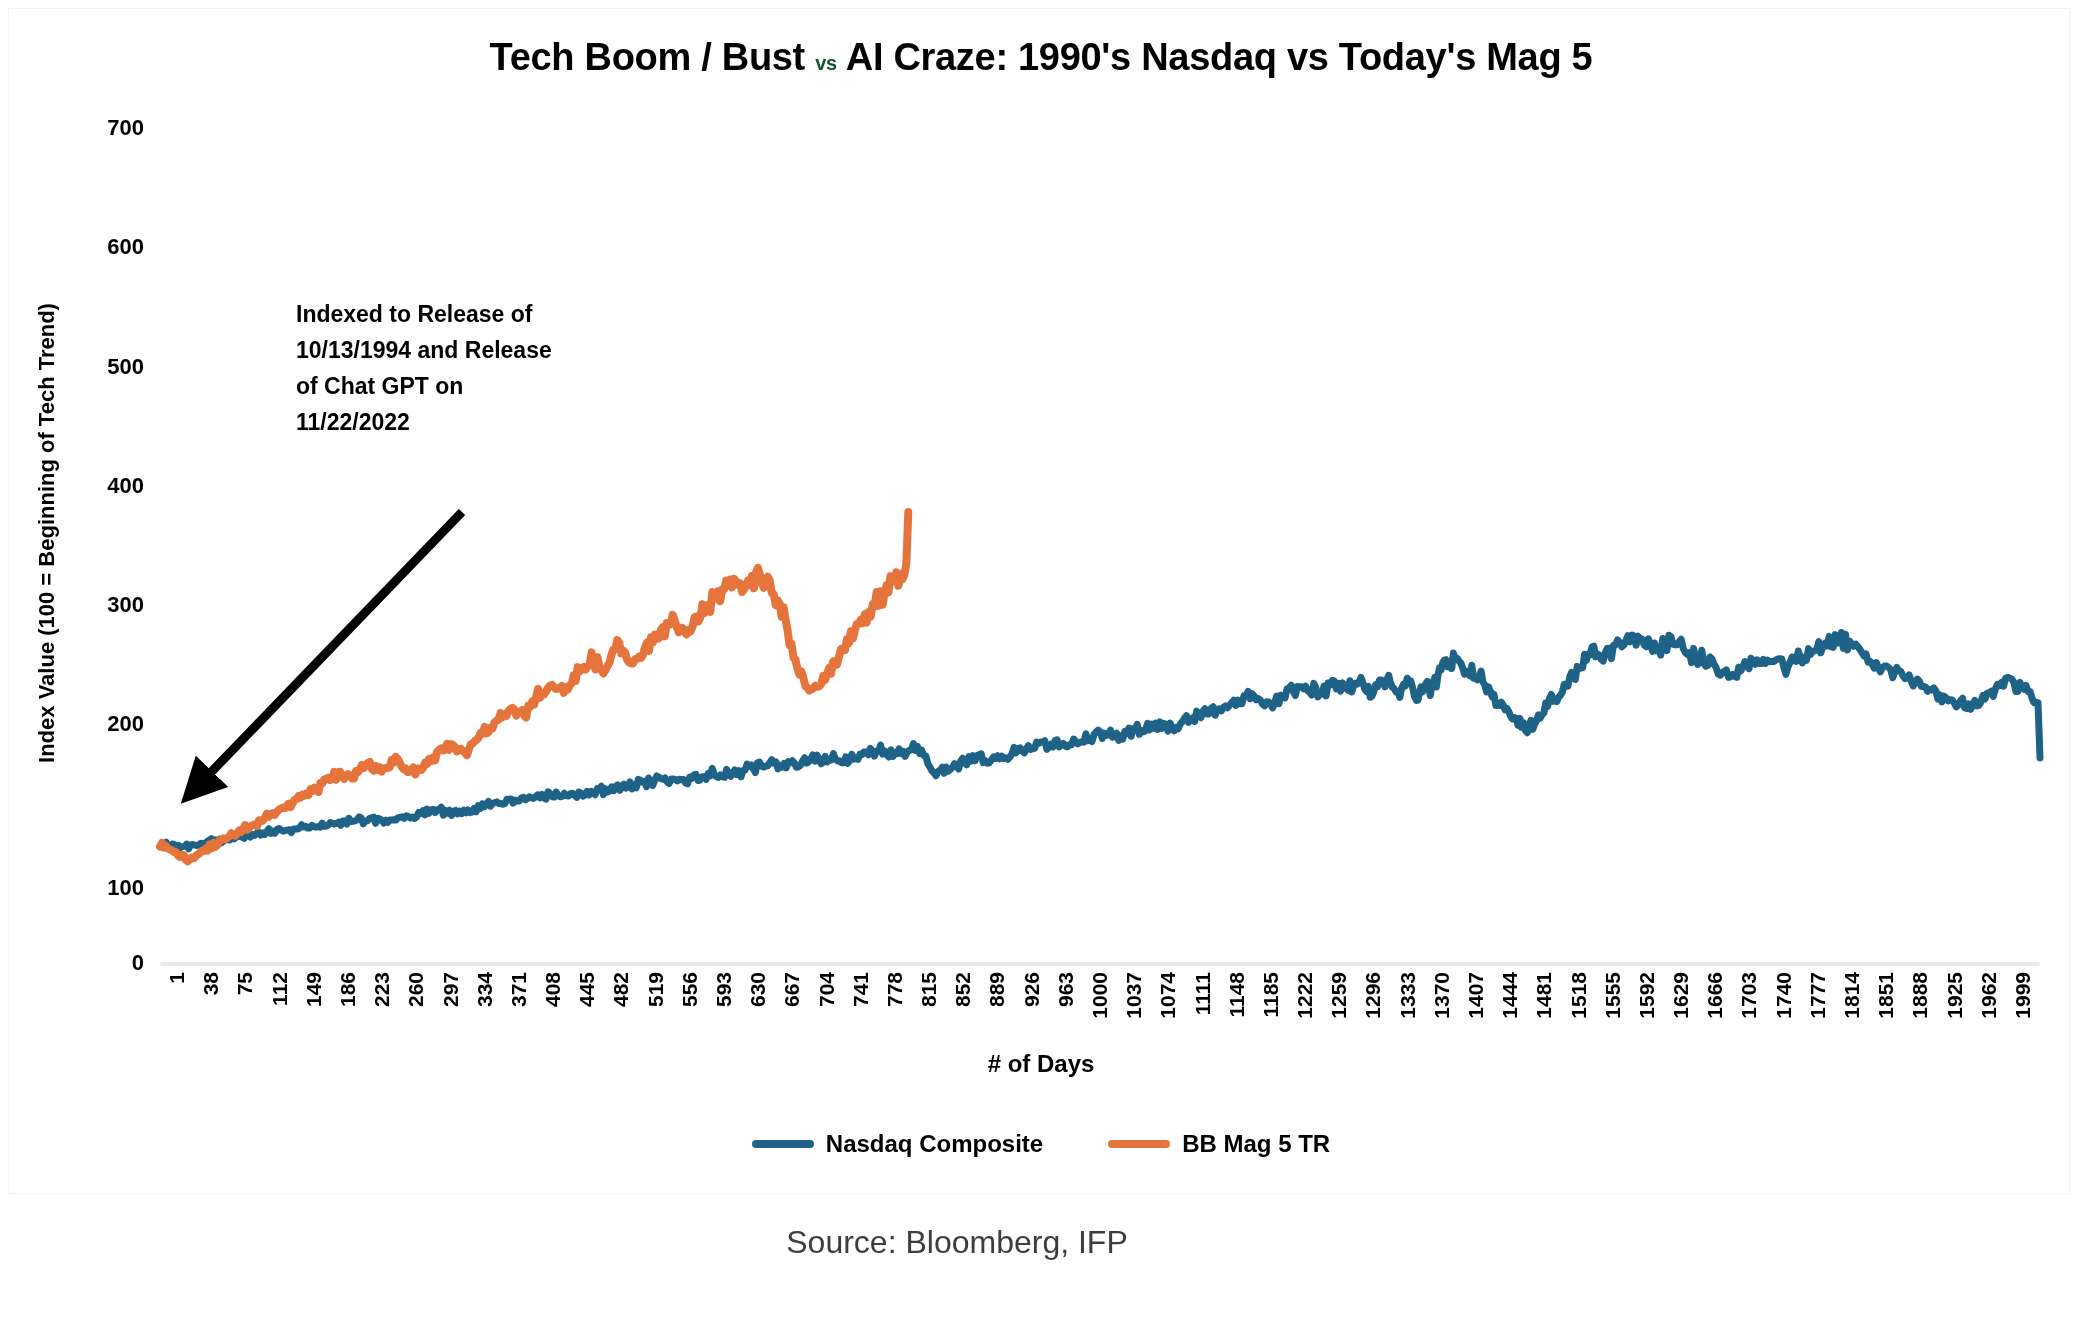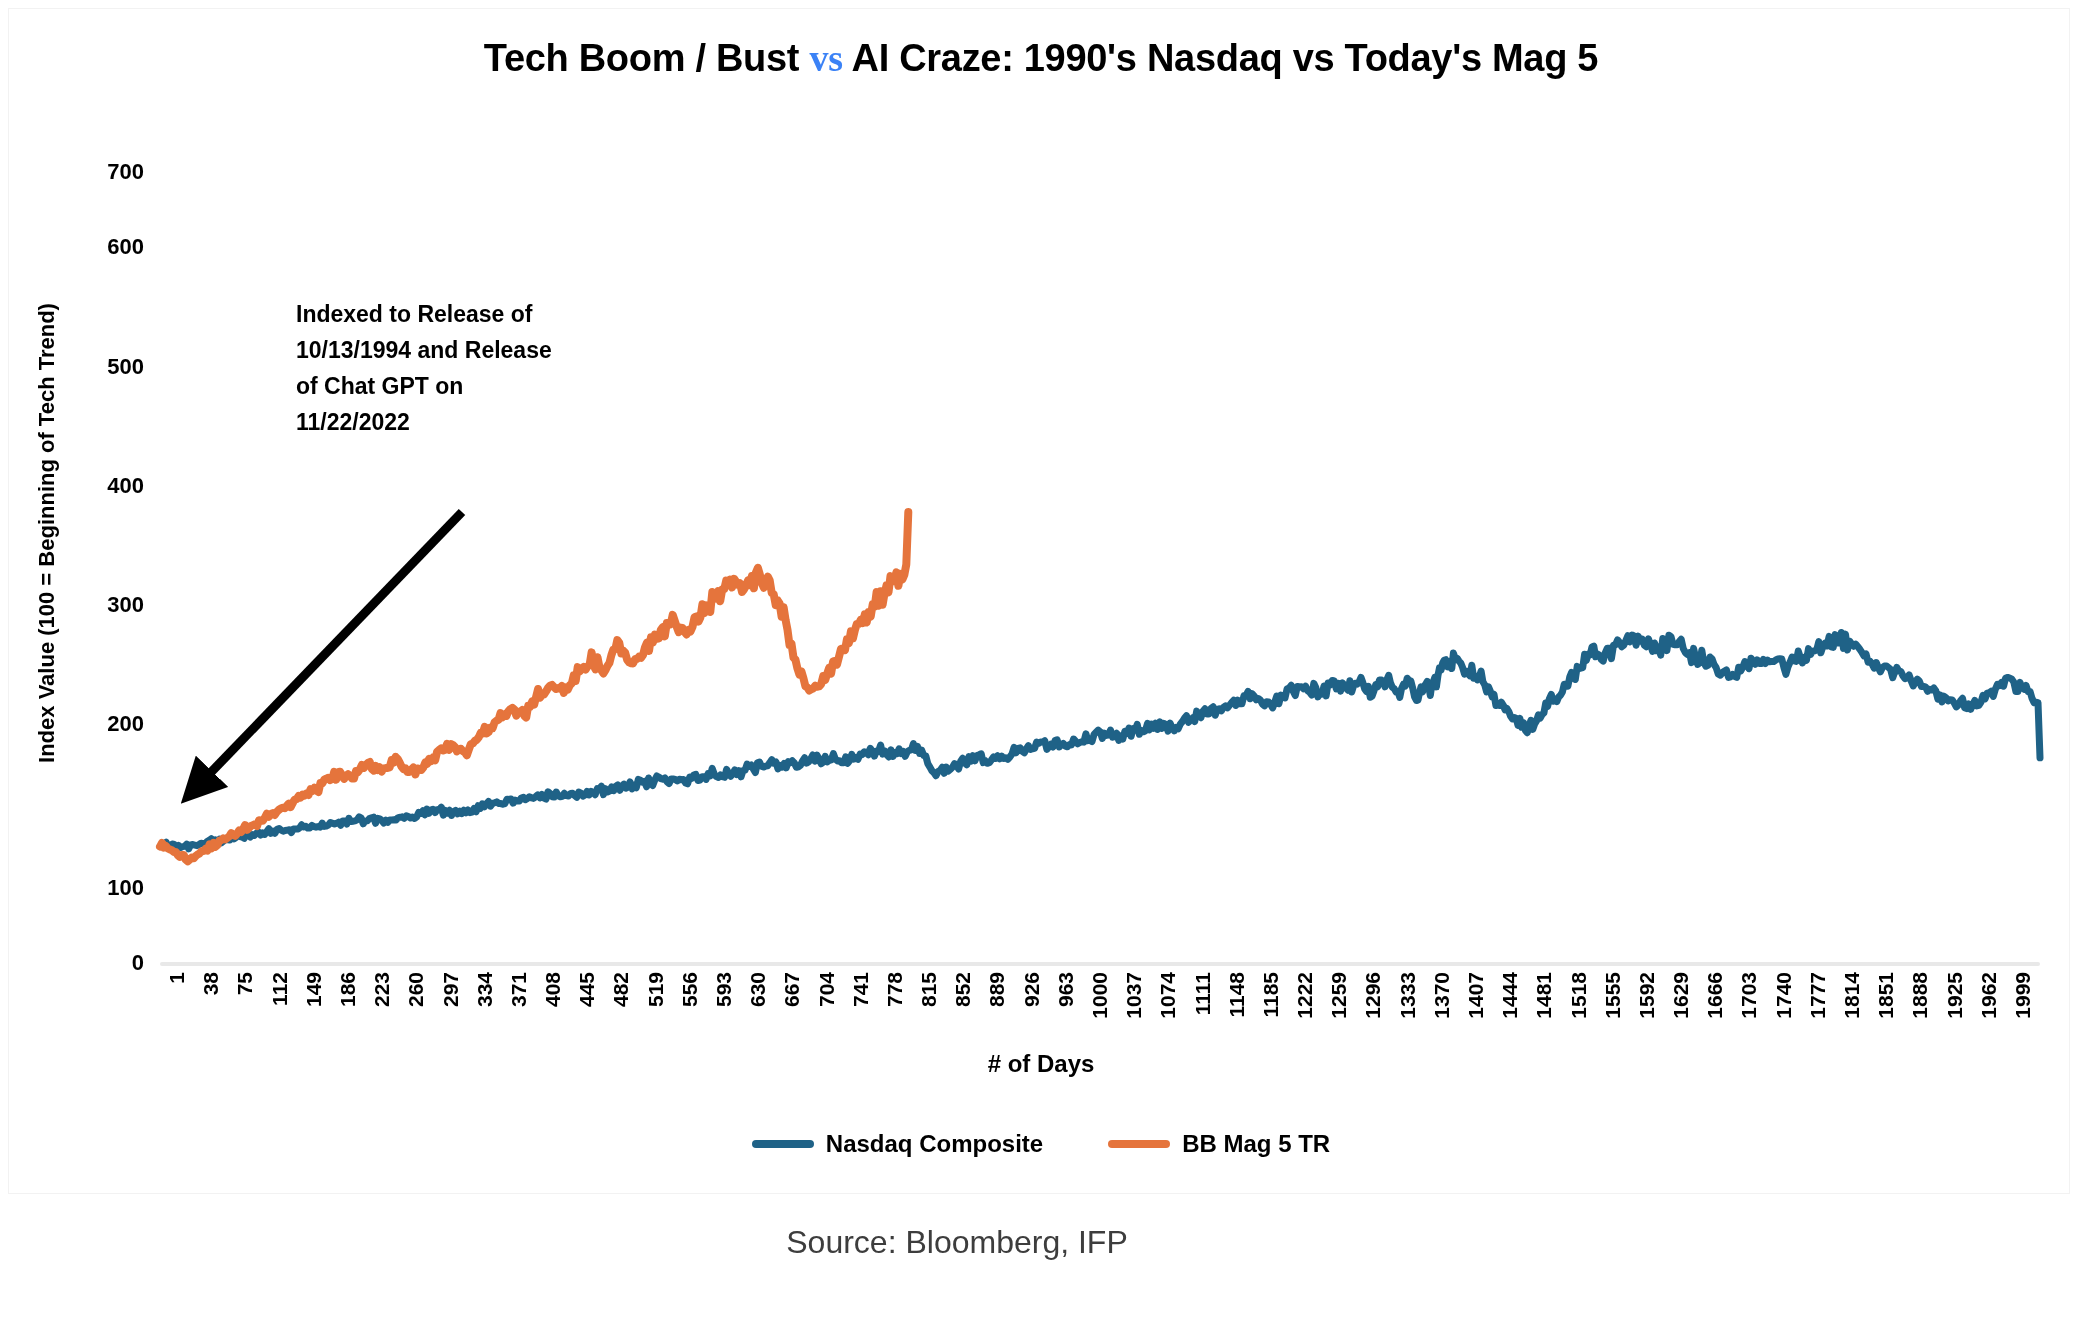--- a/index.html
+++ b/index.html
@@ -19,7 +19,7 @@
     font-size:38px;font-weight:bold;color:#000000;letter-spacing:-0.3px;
     white-space:nowrap;
   }
-  #chart-title .vs{color:#3b82f6;font-size:38px;font-family:Liberation Serif, serif;}
+  #chart-title .vs{color:#14532d;font-size:20px;}
 
   
   #plot{position:absolute;left:160px;top:128px;width:1880px;height:835px;}

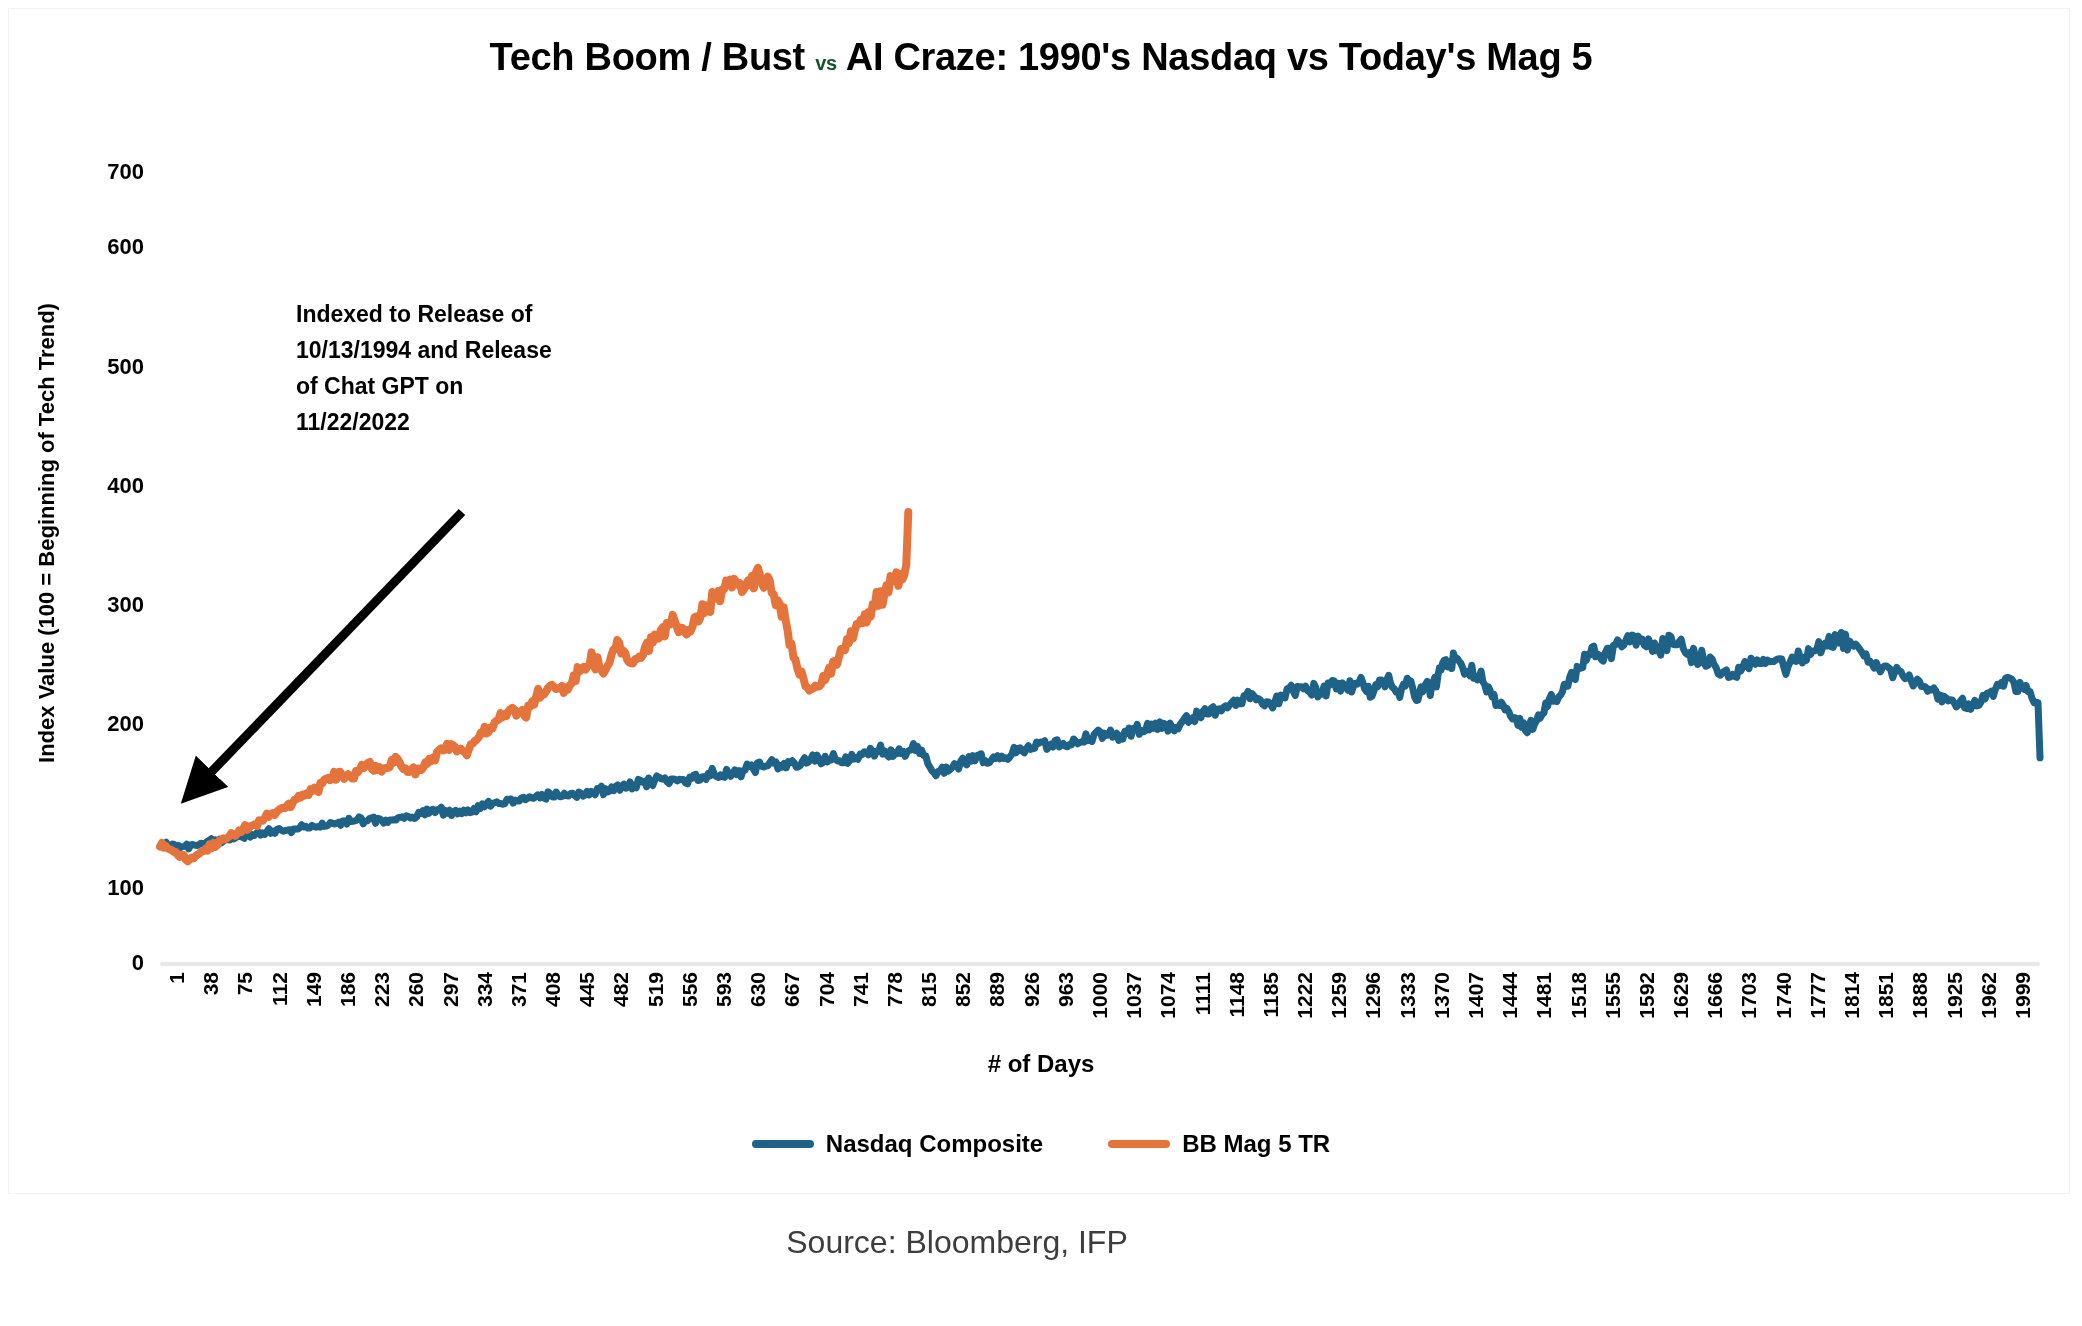--- a/index.html
+++ b/index.html
@@ -97,7 +97,7 @@
       <div class="ytick" style="top: 474.857px;">400</div>
       <div class="ytick" style="top: 355.571px;">500</div>
       <div class="ytick" style="top: 236.286px;">600</div>
-      <div class="ytick" style="top: 117px; margin-top: 44px;">700</div>
+      <div class="ytick" style="top: 117px;">700</div>
     </div>
 
   <div id="plot">

